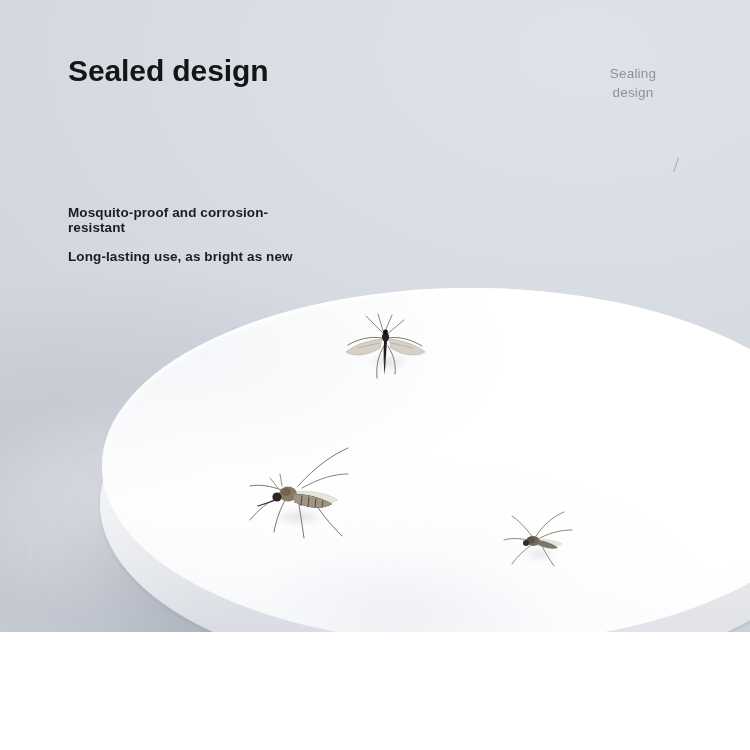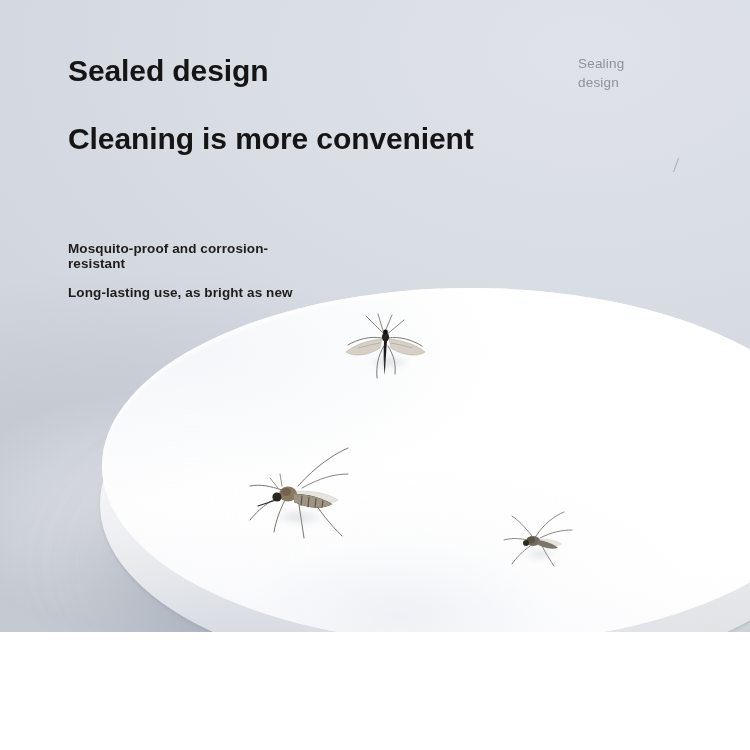--- a/index.html
+++ b/index.html
@@ -148,9 +148,9 @@
   .side-label {
     position: absolute;
     right: 62px;
-    top: 54px;
+    top: 64px;
     width: 110px;
-    text-align: left;
+    text-align: center;
     font-size: 13.5px;
     line-height: 19px;
     color: #8d929a;

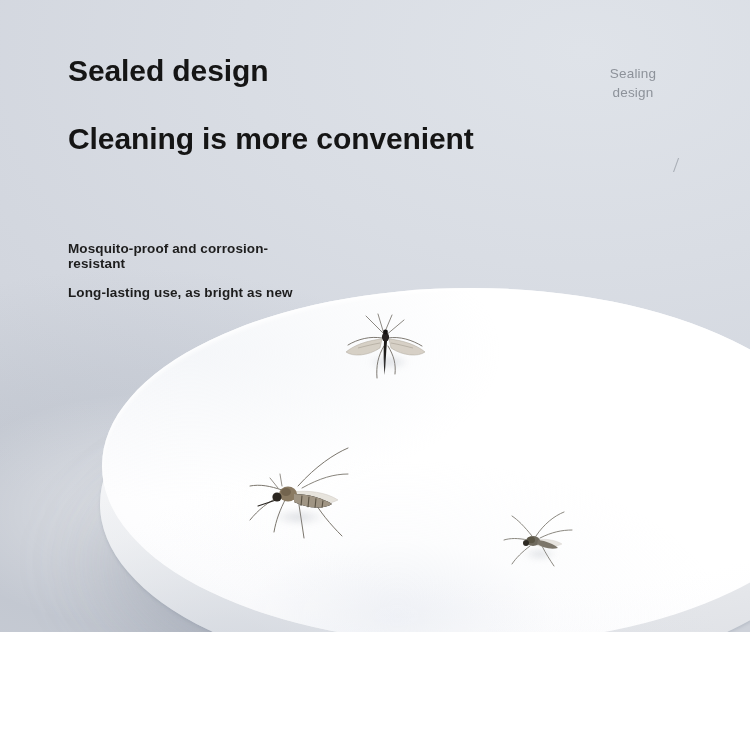--- a/index.html
+++ b/index.html
@@ -290,7 +290,6 @@
 
   <div class="headline" id="headline-1">Sealed design</div>
 
-  <div class="headline" id="headline-2">Cleaning is more convenient</div>
 
   <div class="subline" id="subline-1">Mosquito-proof and corrosion-resistant</div>
 

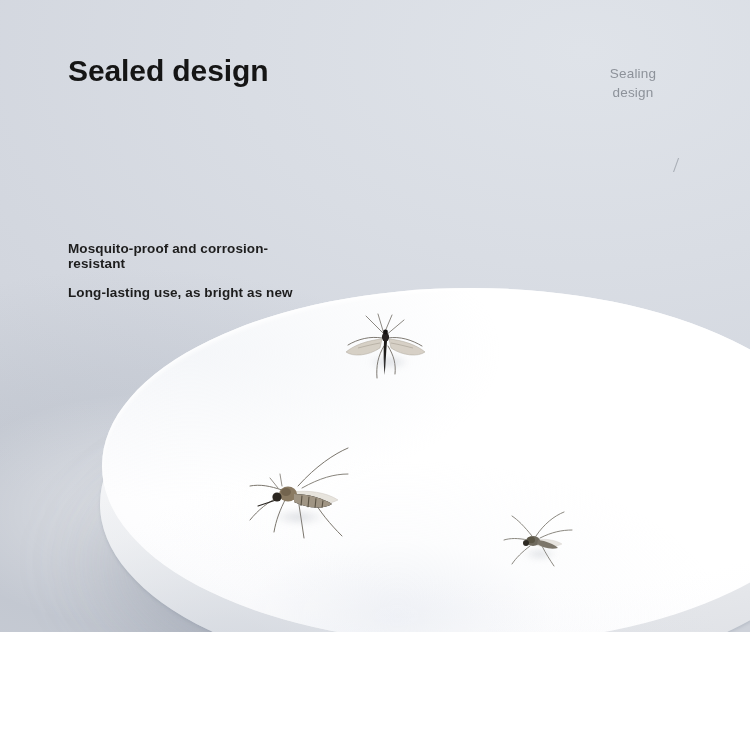--- a/index.html
+++ b/index.html
@@ -140,7 +140,6 @@
     font-size: 13.5px;
     line-height: 15px;
     letter-spacing: 0.1px;
-    margin-top: 36px;
   }
   #subline-1 { left: 68px; top: 205px; width: 250px; }
   #subline-2 { left: 68px; top: 249px; white-space: nowrap; }

